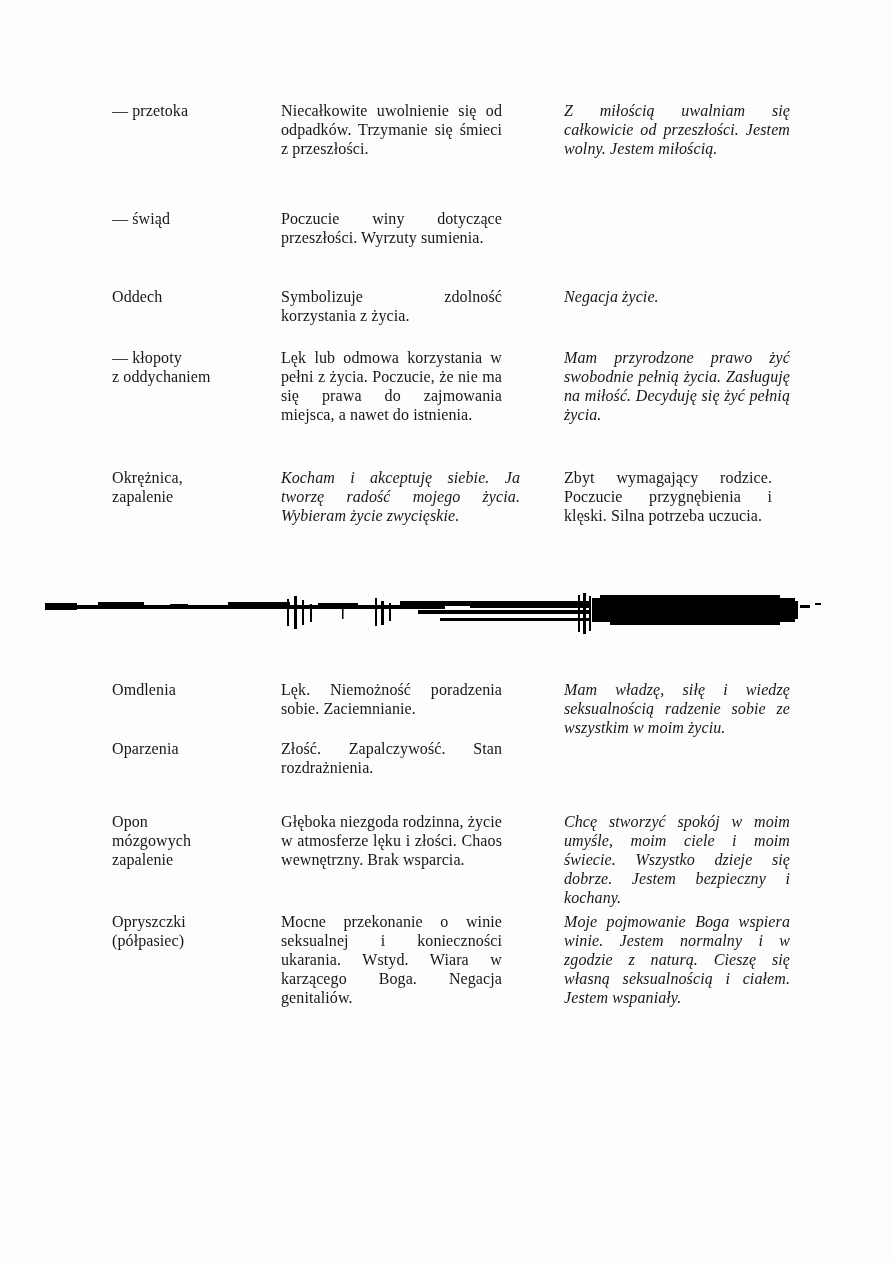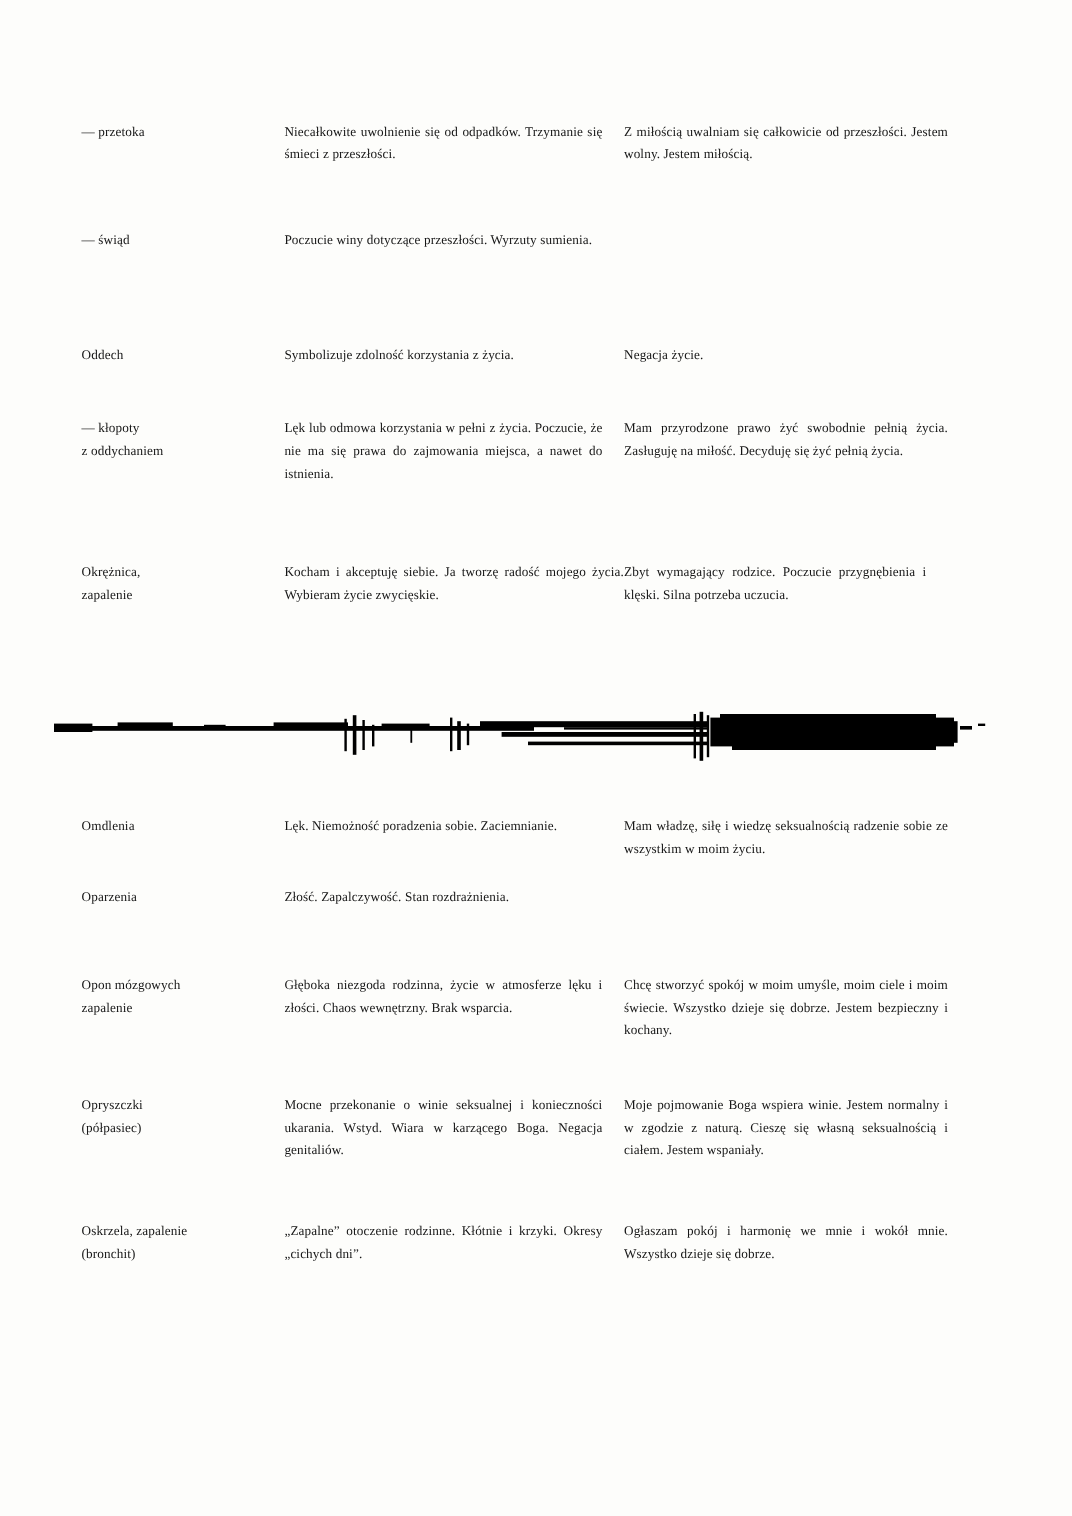--- a/index.html
+++ b/index.html
@@ -27,9 +27,10 @@
     box-sizing: border-box;
   }
   .cell {
-    font-size: 11px;
+    font-size: 16px;
     line-height: 19px;
     letter-spacing: 0.1px;
+    margin-left: 44px;
   }
   .ailment {
     white-space: pre-line;

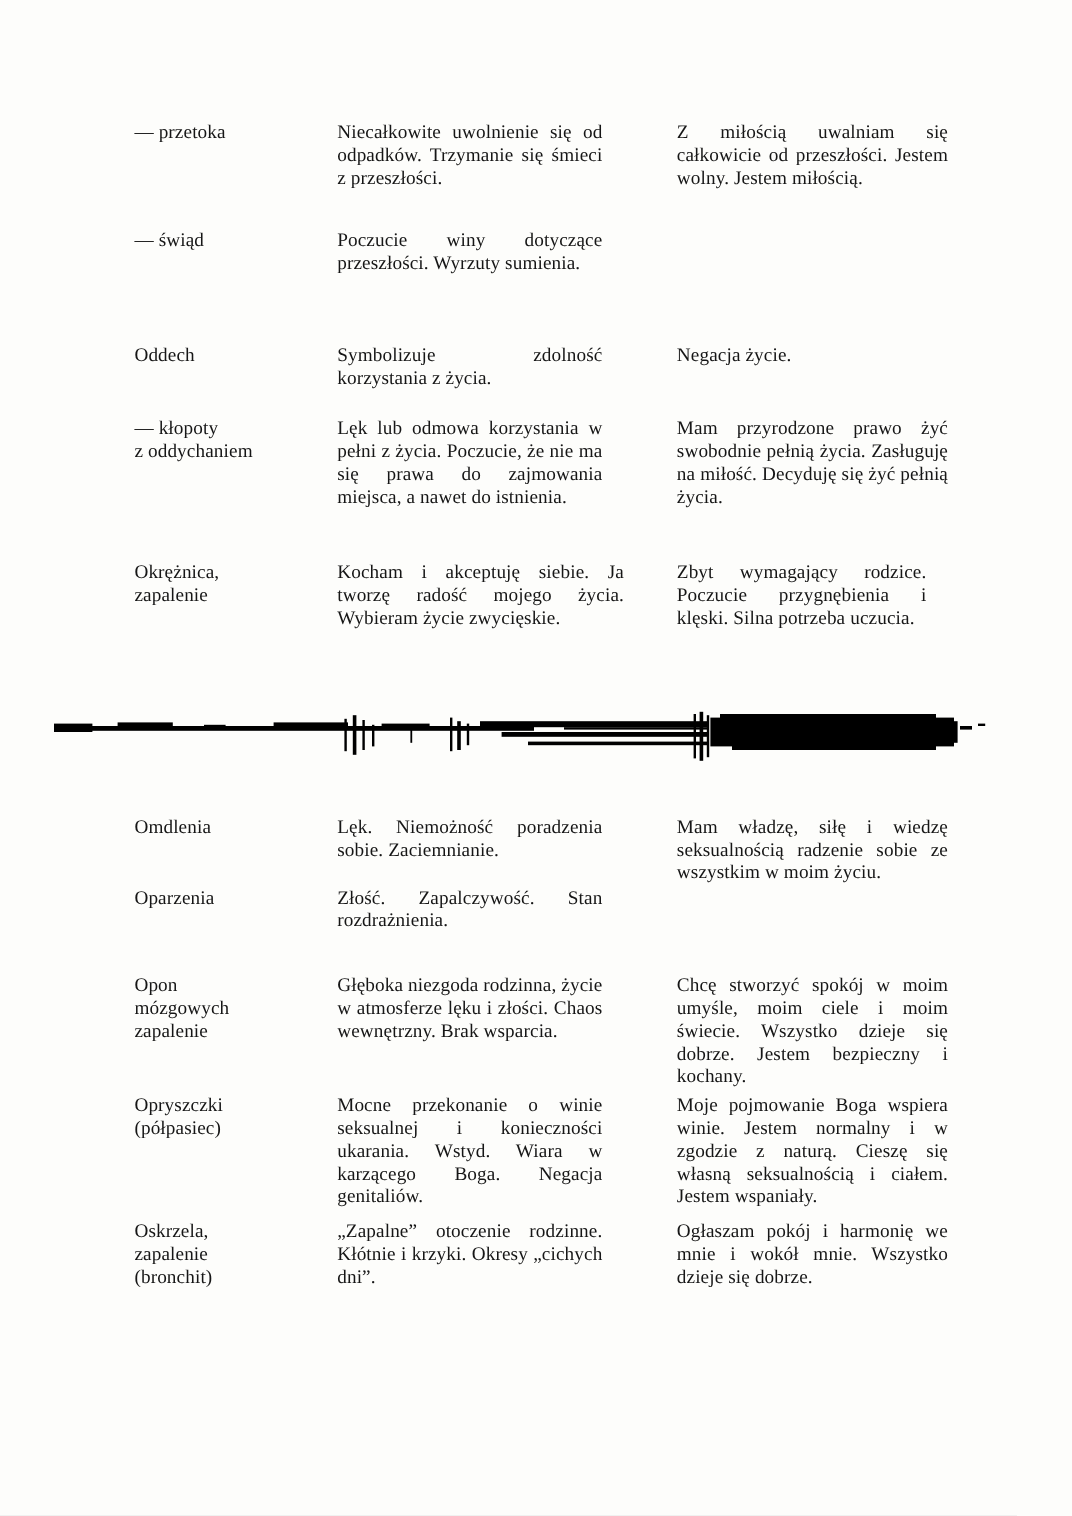--- a/index.html
+++ b/index.html
@@ -42,6 +42,7 @@
     hyphens: auto;
   }
   .affirmation {
+    font-style: italic;
     text-align: justify;
     hyphens: auto;
   }

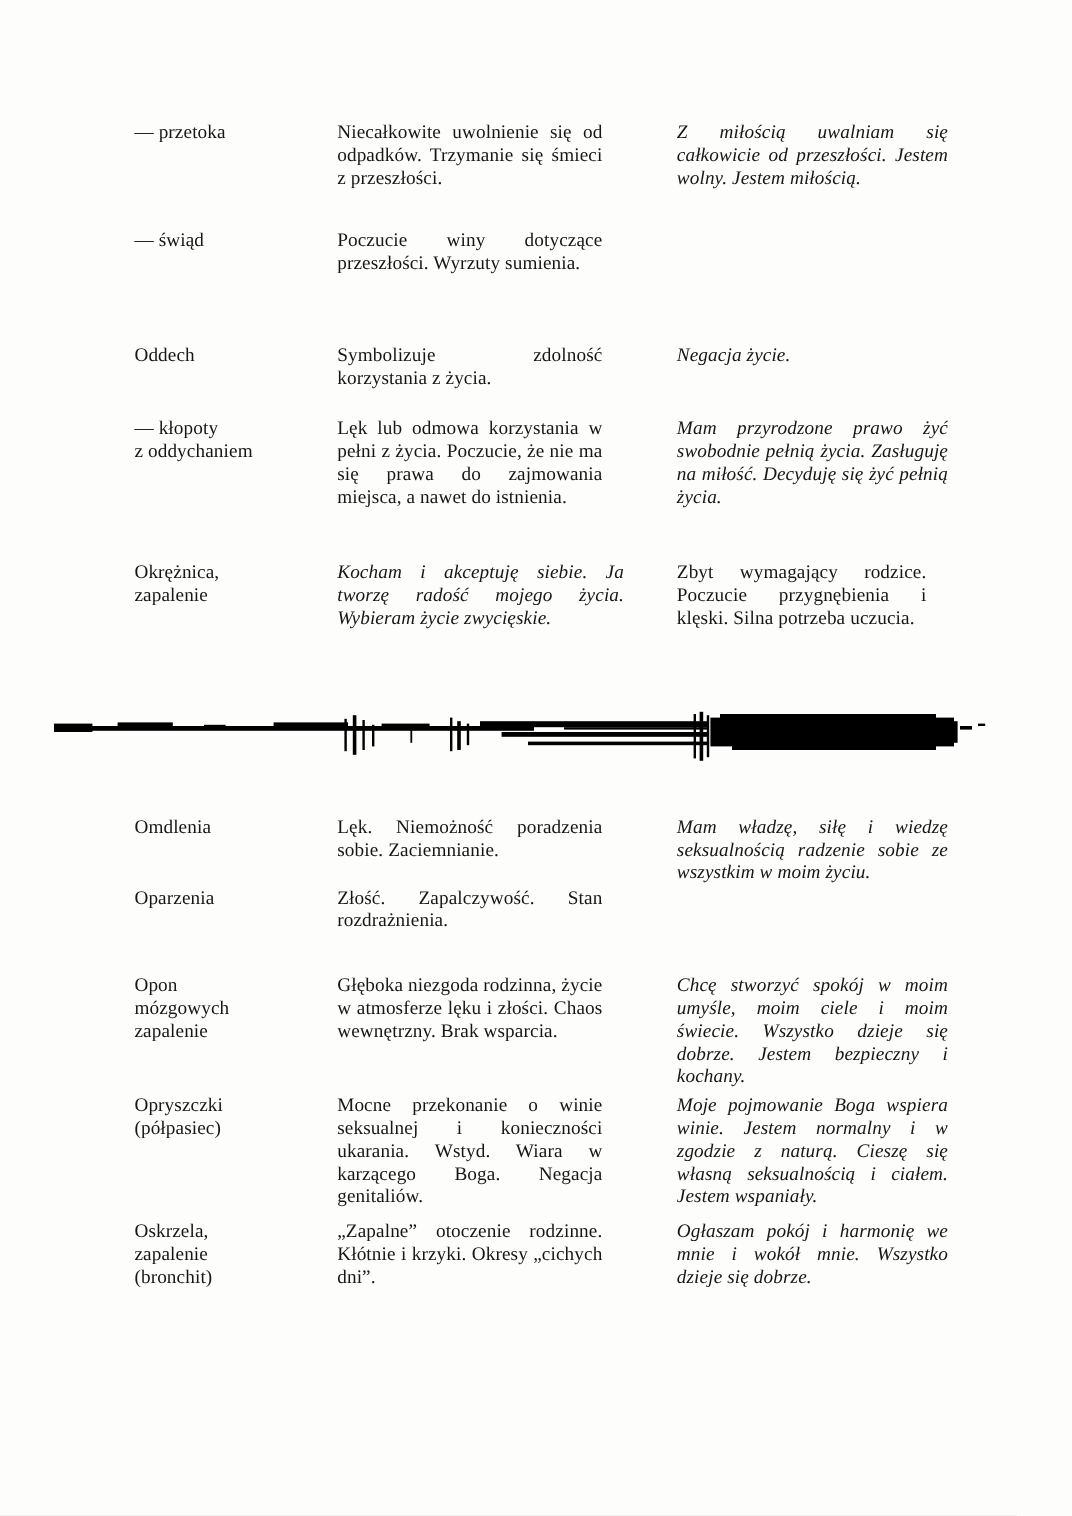--- a/index.html
+++ b/index.html
@@ -65,7 +65,7 @@
     <div class="cell affirmation">Z miłością uwalniam się całkowicie od przeszłości. Jestem wolny. Jestem miłością.</div>
   </div>
 
-  <div class="row" style="top:191px">
+  <div class="row" style="top:209px">
     <div class="cell ailment">— świąd</div>
     <div class="cell cause">Poczucie winy dotyczące przeszłości. Wyrzuty sumienia.</div>
   </div>

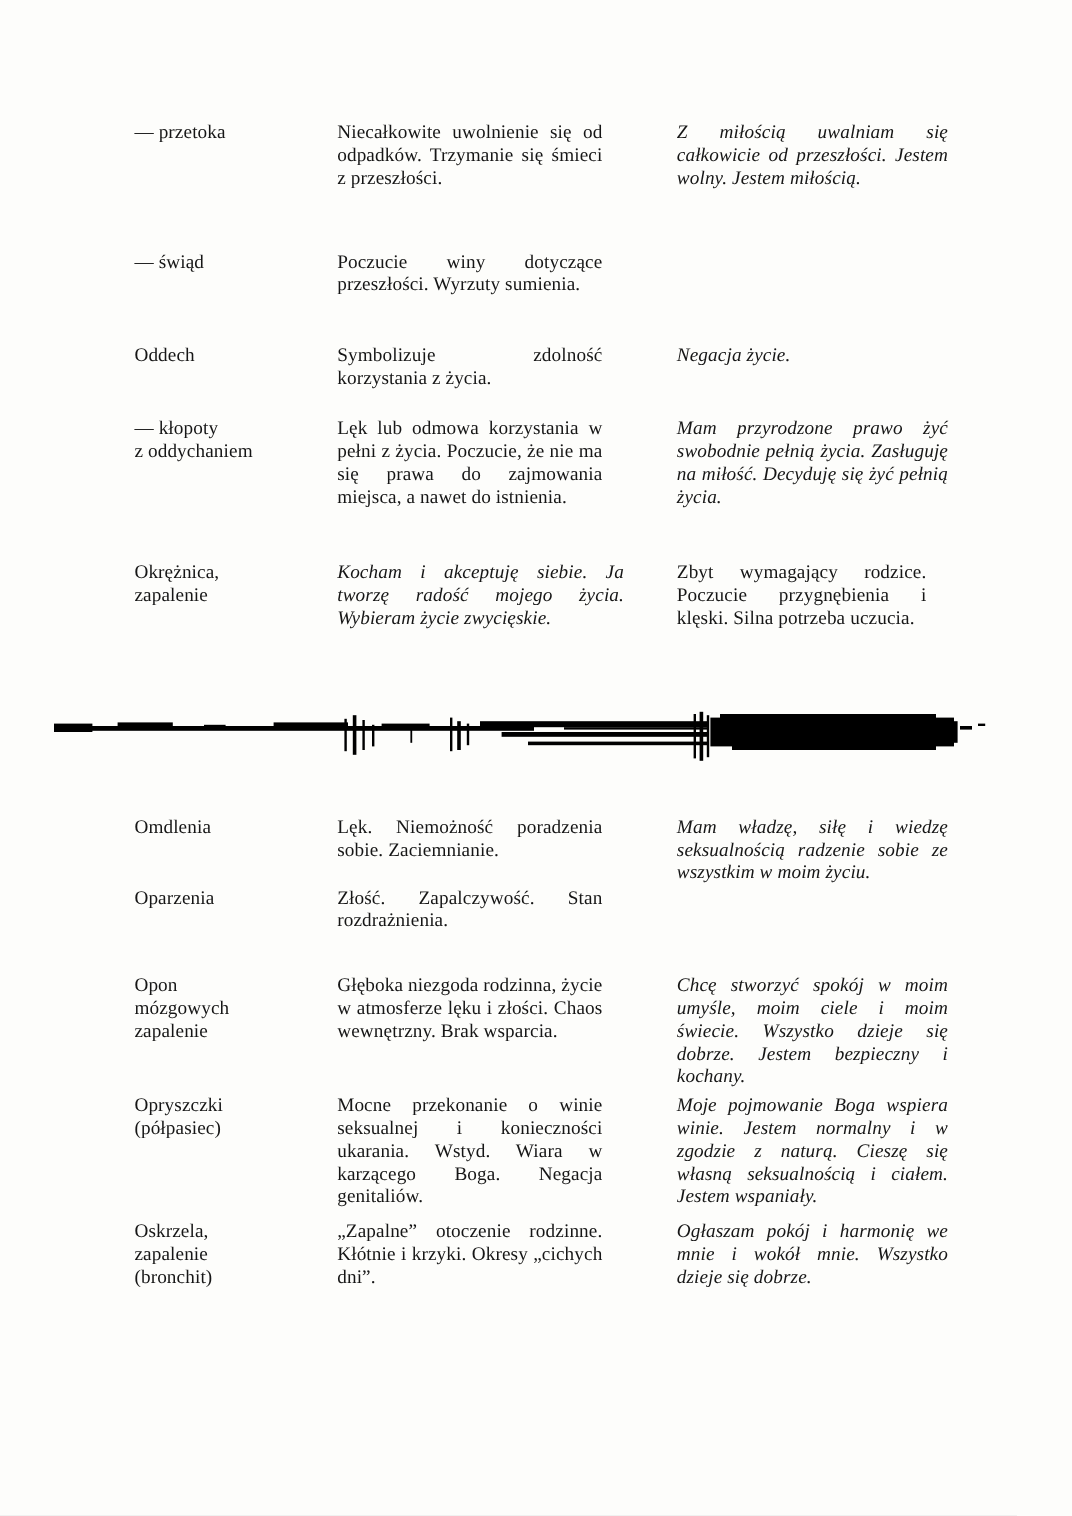--- a/index.html
+++ b/index.html
@@ -153,12 +153,6 @@
     <div class="cell affirmation">Moje pojmowanie Boga wspiera winie. Jestem normalny i w zgodzie z naturą. Cieszę się własną seksualnością i ciałem. Jestem wspaniały.</div>
   </div>
 
-  <div class="row" style="top:1017px">
-    <div class="cell ailment">Oskrzela, zapalenie
-(bronchit)</div>
-    <div class="cell cause">„Zapalne” otoczenie rodzinne. Kłótnie i krzyki. Okresy „cichych dni”.</div>
-    <div class="cell affirmation">Ogłaszam pokój i harmonię we mnie i wokół mnie. Wszystko dzieje się dobrze.</div>
-  </div>
 
 </div>
 

